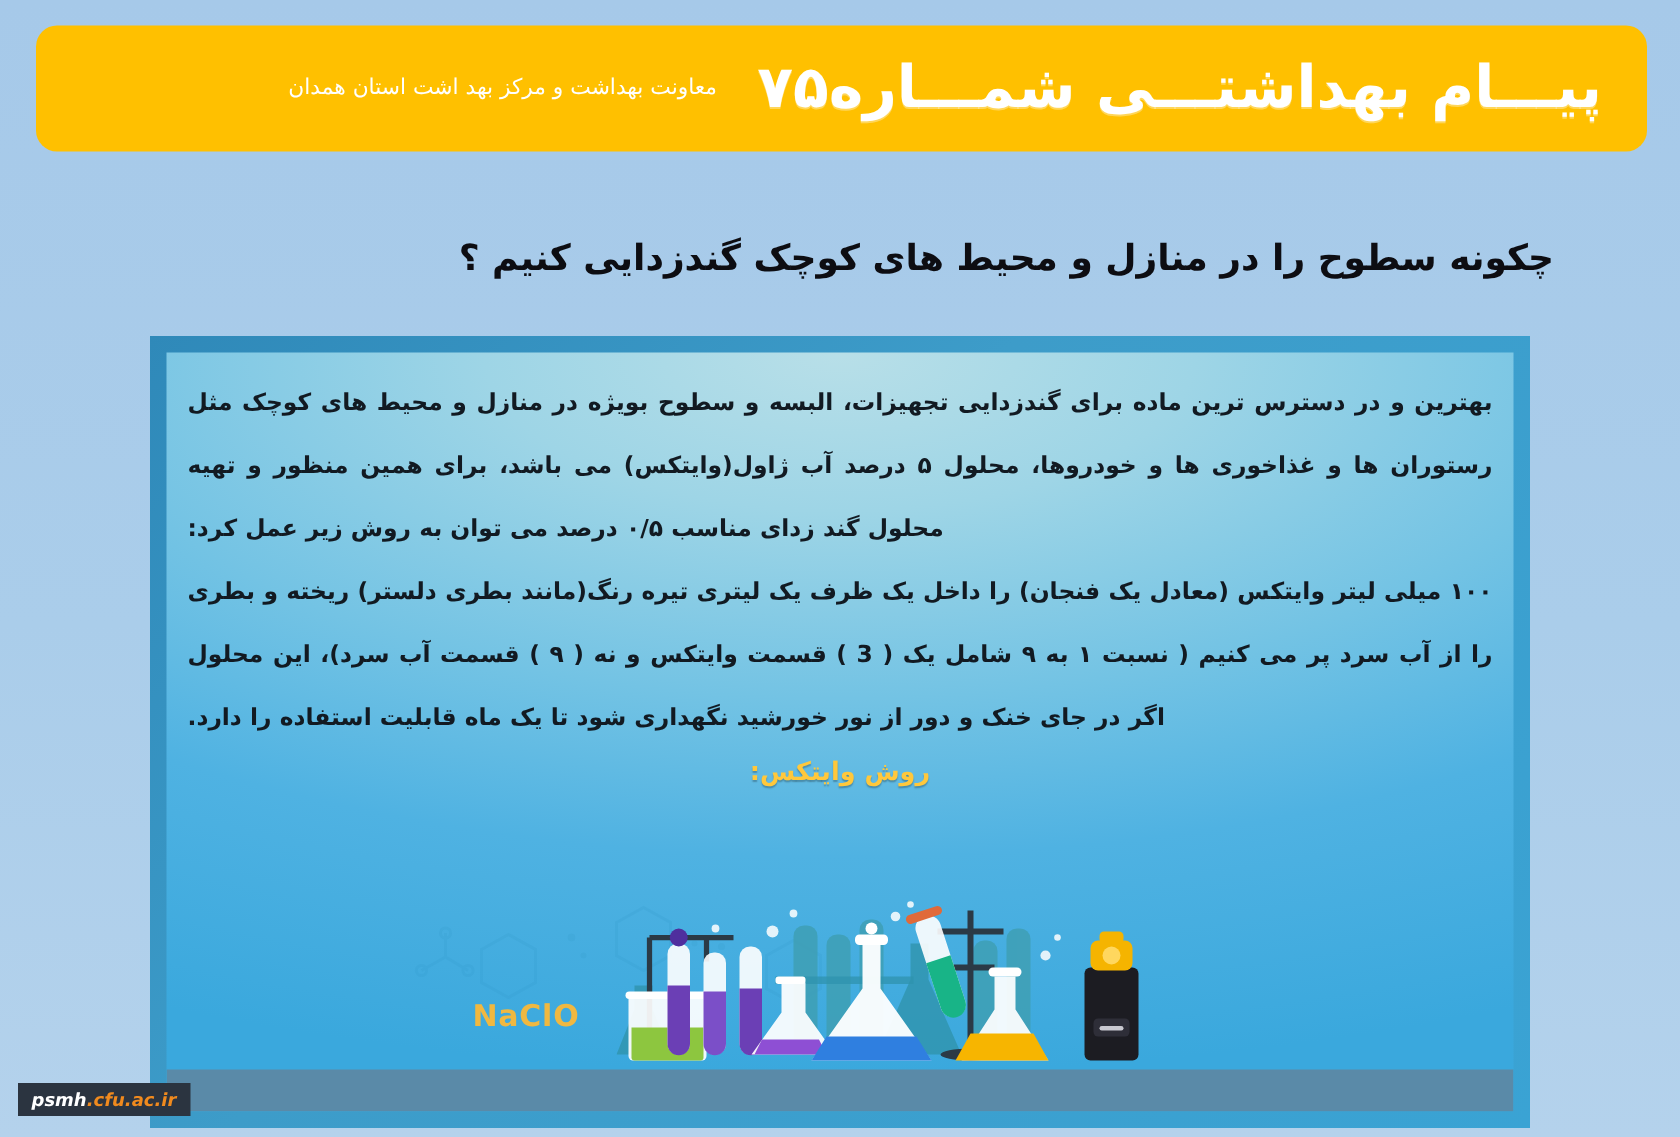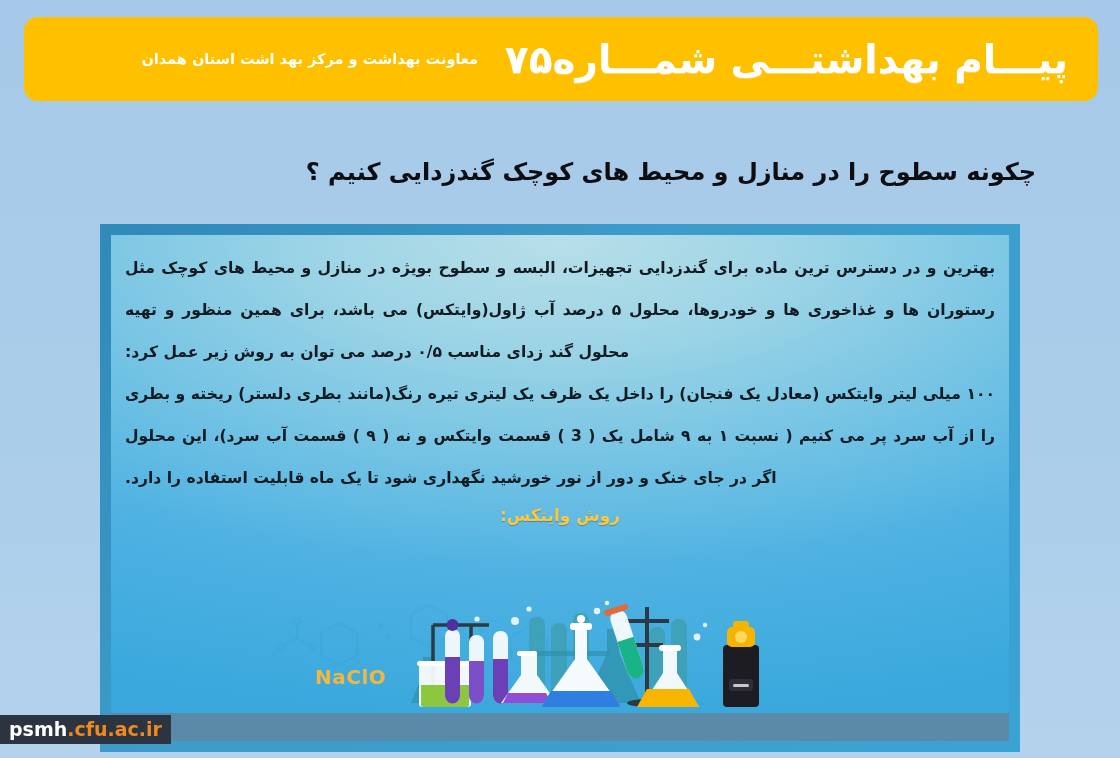--- a/index.html
+++ b/index.html
@@ -54,7 +54,7 @@
     transform: translateY(-50%);
     color: #ffffff;
     font-size: 14.5px;
-    font-weight: bold;
+    font-weight: normal;
     white-space: nowrap;
     direction: rtl;
     line-height: 1;

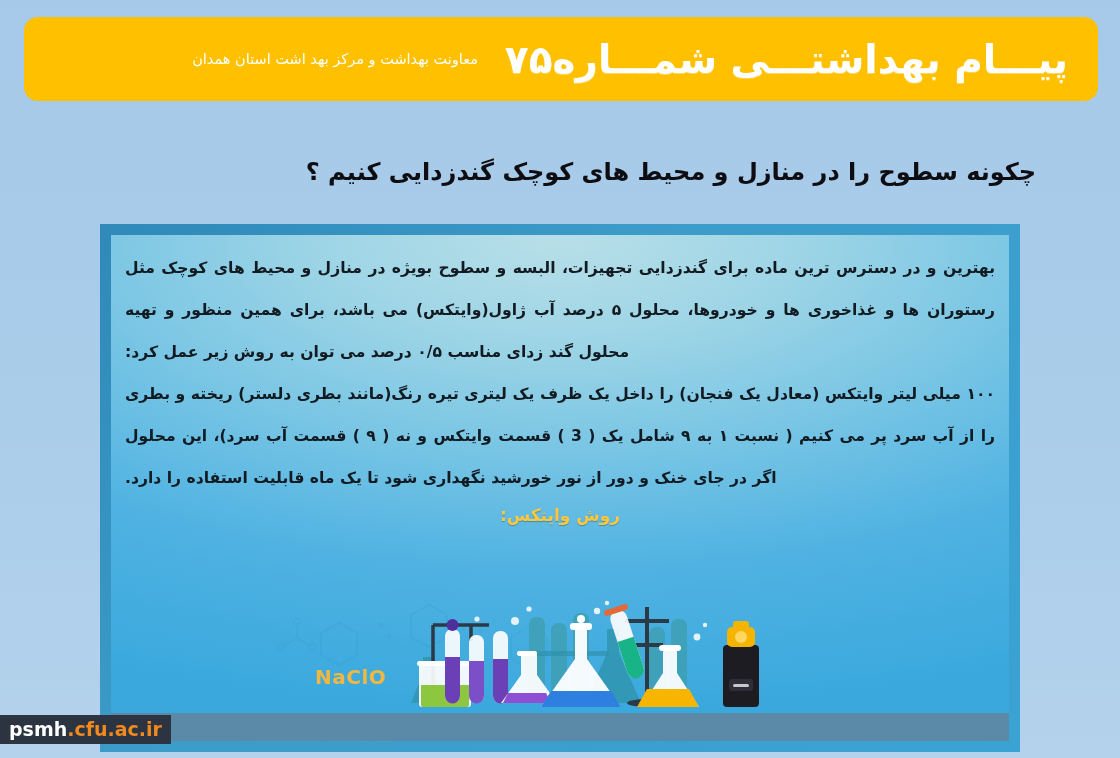--- a/index.html
+++ b/index.html
@@ -162,12 +162,13 @@
   
   #watermark {
     position: absolute;
-    left: 0;
+    left: 12px;
     bottom: 14px;
     background: #2b3440;
     padding: 5px 9px 5px 9px;
-    font-size: 19px;
-    font-weight: bold;
+    font-size: 12px;
+    font-weight: bold;
+    font-style: italic;
     direction: ltr;
     white-space: nowrap;
     line-height: 1;

